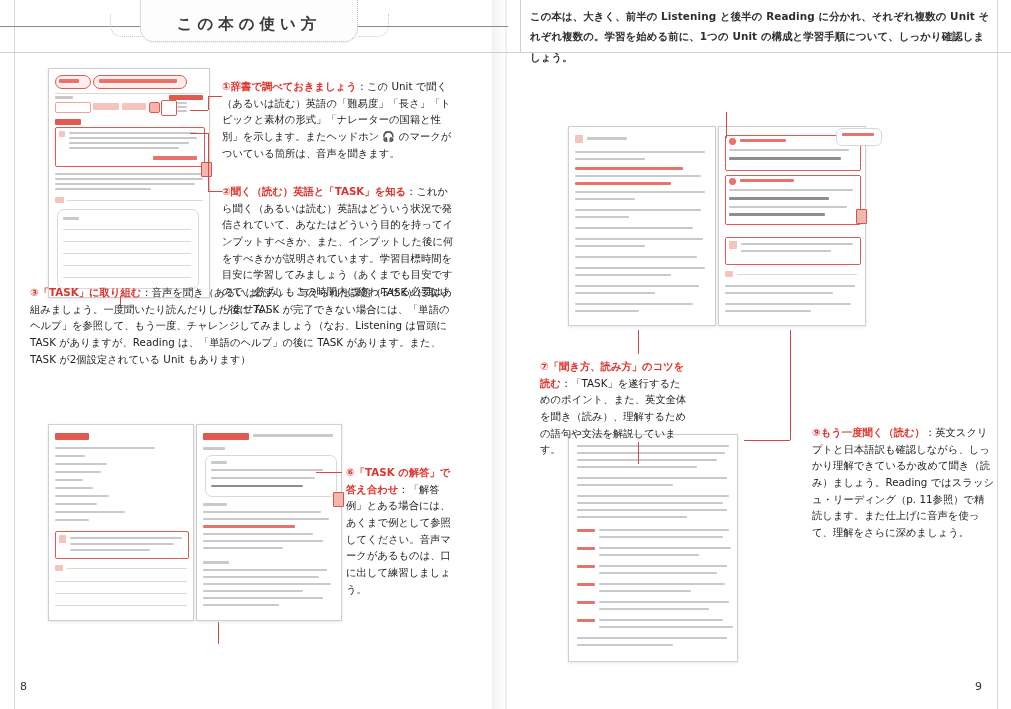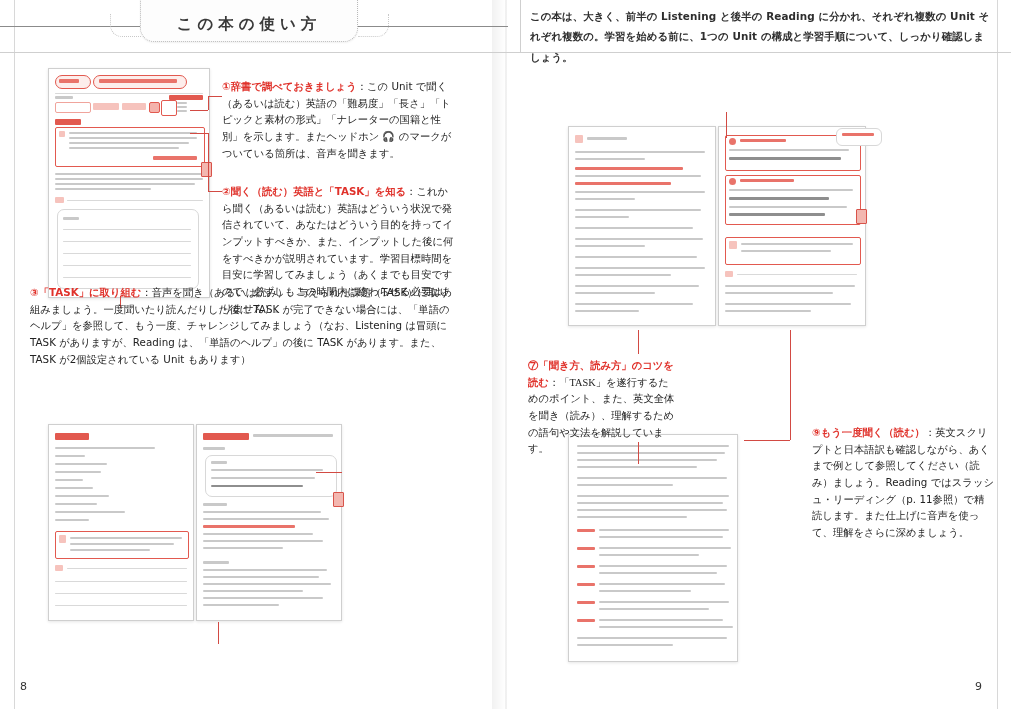--- a/index.html
+++ b/index.html
@@ -348,7 +348,7 @@
   </div>
 
 
-  <div class="anno" style="left:528px;top:358px;width:150px;font-family:Liberation Serif, serif;">
+  <div class="anno" style="left:540px;top:358px;width:150px;">
     <span class="num">⑦</span><span class="hd">「聞き方、読み方」のコツを読む</span><span>：「TASK」を遂行するためのポイント、また、英文全体を聞き（読み）、理解するための語句や文法を解説しています。</span>
   </div>
 

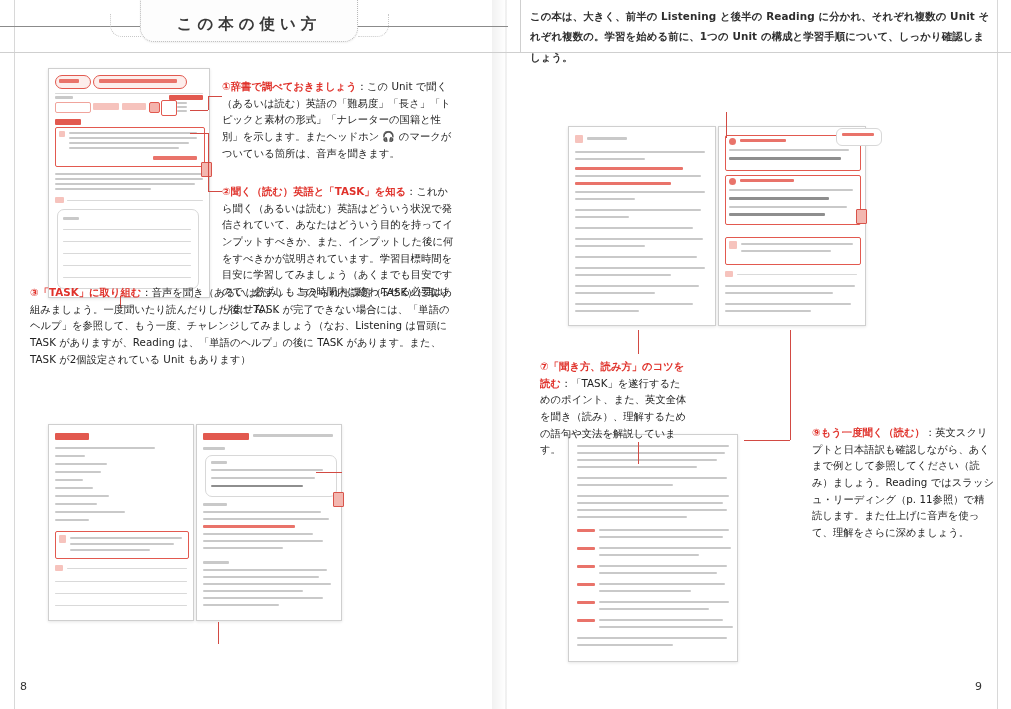--- a/index.html
+++ b/index.html
@@ -353,7 +353,7 @@
   </div>
 
   <div class="anno" style="left:812px;top:424px;width:182px;">
-    <span class="num">⑨</span><span class="hd">もう一度聞く（読む）</span><span>：英文スクリプトと日本語訳も確認しながら、あくまで例として参照してください（読み）ましょう。Reading ではスラッシュ・リーディング（p. 11参照）で精読します。また仕上げに音声を使って、理解をさらに深めましょう。</span>
+    <span class="num">⑨</span><span class="hd">もう一度聞く（読む）</span><span>：英文スクリプトと日本語訳も確認しながら、しっかり理解できているか改めて聞き（読み）ましょう。Reading ではスラッシュ・リーディング（p. 11参照）で精読します。また仕上げに音声を使って、理解をさらに深めましょう。</span>
   </div>
 
   <div class="pageno" style="left:20px;top:680px;">8</div>

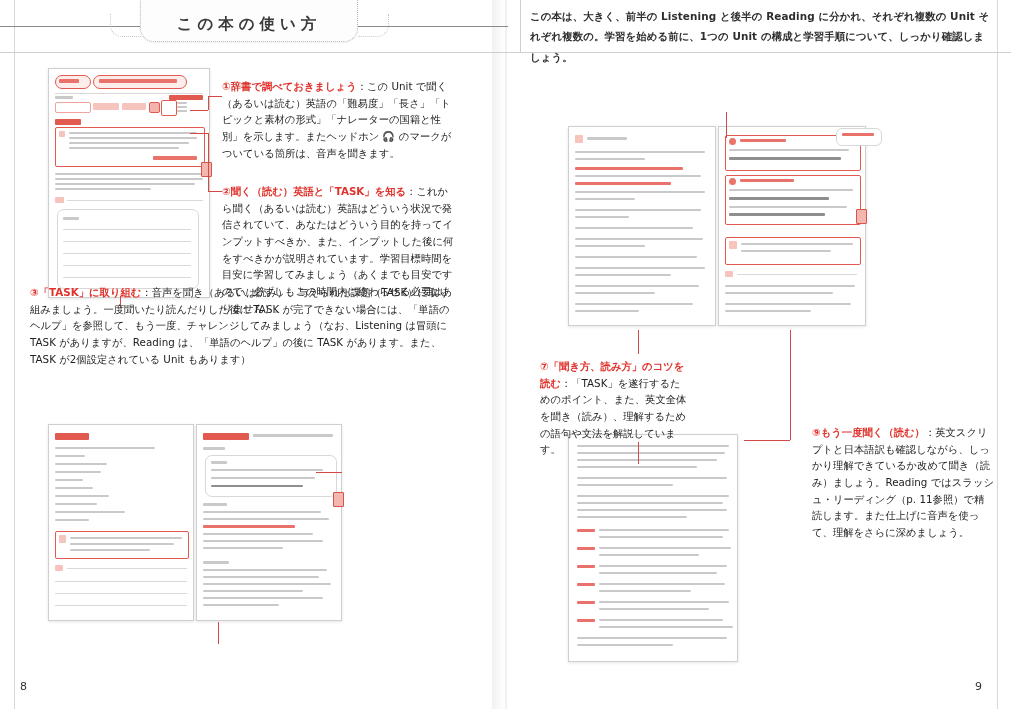--- a/index.html
+++ b/index.html
@@ -342,6 +342,9 @@
   </div>
 
 
+  <div class="anno" style="left:346px;top:464px;width:108px;">
+    <span class="num">⑥</span><span class="hd">「TASK の解答」で答え合わせ</span><span>：「解答例」とある場合には、あくまで例として参照してください。音声マークがあるものは、口に出して練習しましょう。</span>
+  </div>
 
   <div class="anno" style="left:30px;top:642px;width:424px;">
     <span class="num"></span><span class="hd"></span><span></span>

